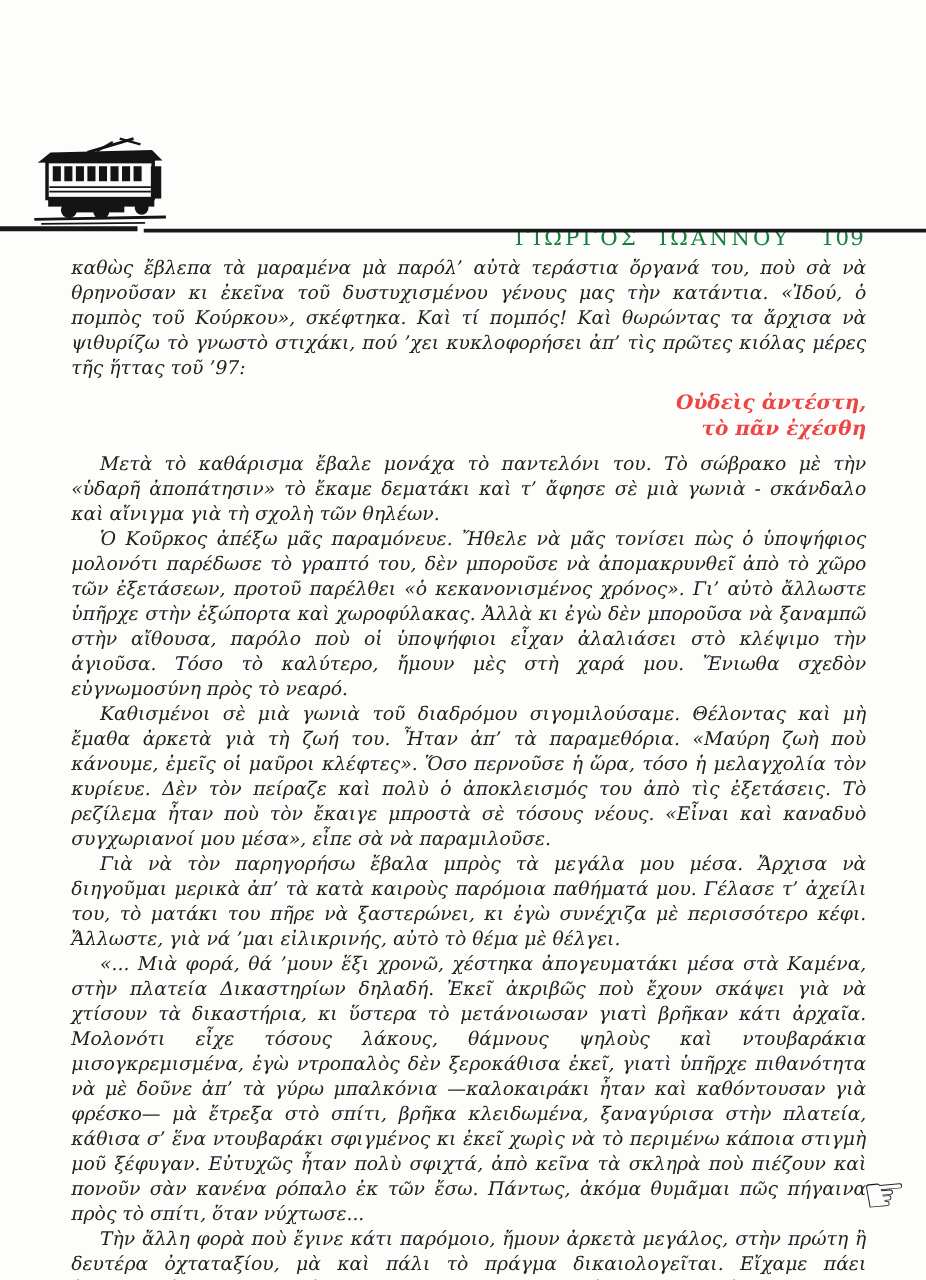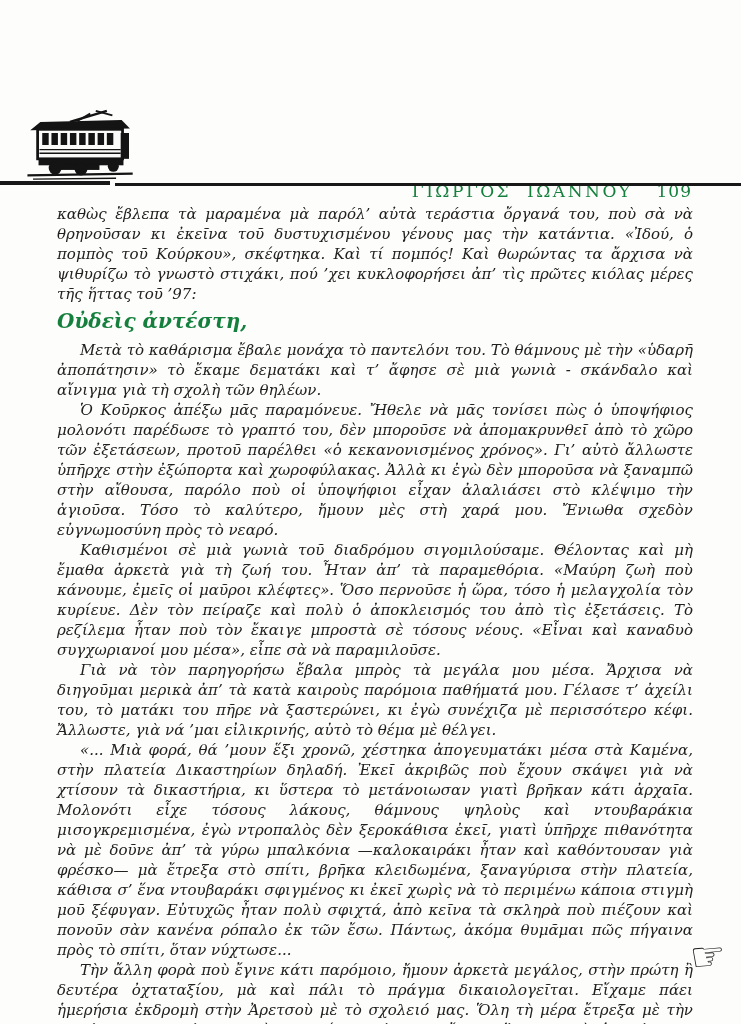--- a/index.html
+++ b/index.html
@@ -56,12 +56,12 @@
   .text-block p.no-indent { text-indent: 0; }
   .verse {
     margin: 7px 0 8px;
-    text-align: left;
+    text-align: right;
     font-weight: bold;
     font-style: italic;
-    font-size: 20px;
+    font-size: 16px;
     line-height: 21px;
-    color: #15803d;
+    color: #ef4444;
   }
   .manicule {
     position: absolute;

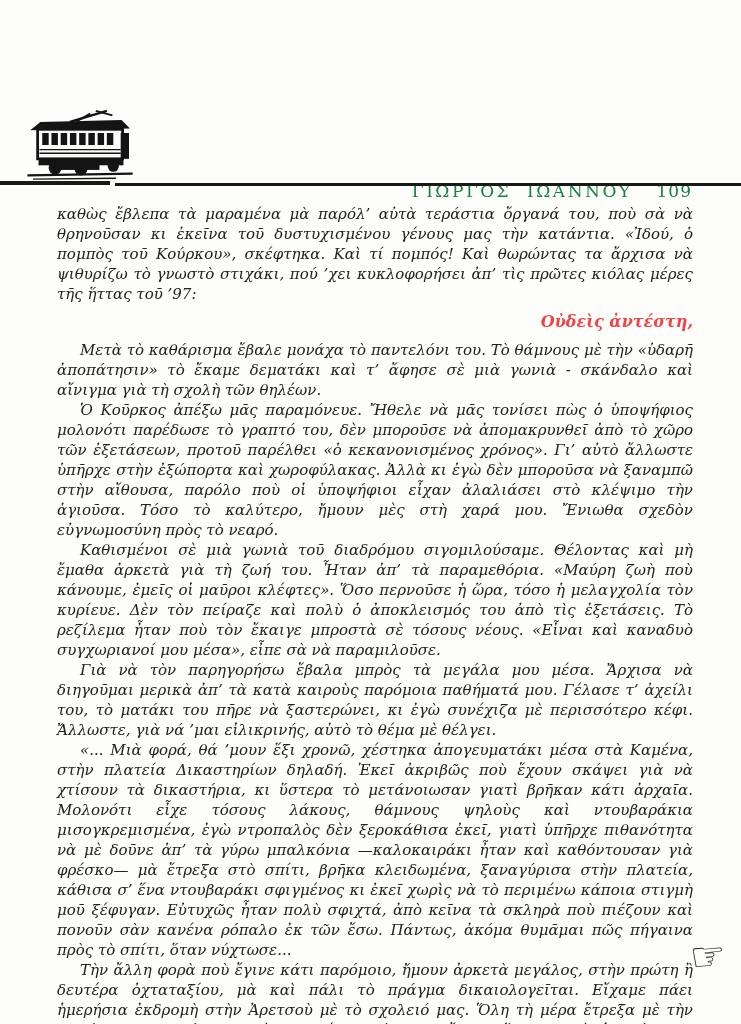--- a/index.html
+++ b/index.html
@@ -133,6 +133,7 @@
 
     <div class="verse">
       <div>Οὐδεὶς ἀντέστη,</div>
+      <div>τὸ πᾶν ἐχέσθη</div>
     </div>
 
     <p>Μετὰ τὸ καθάρισμα ἔβαλε μονάχα τὸ παντελόνι του. Τὸ θάμνους μὲ τὴν «ὑδαρῆ ἀποπάτησιν» τὸ ἔκαμε δεματάκι καὶ τ’ ἄφησε σὲ μιὰ γωνιὰ - σκάνδαλο καὶ αἴνιγμα γιὰ τὴ σχολὴ τῶν θηλέων.</p>

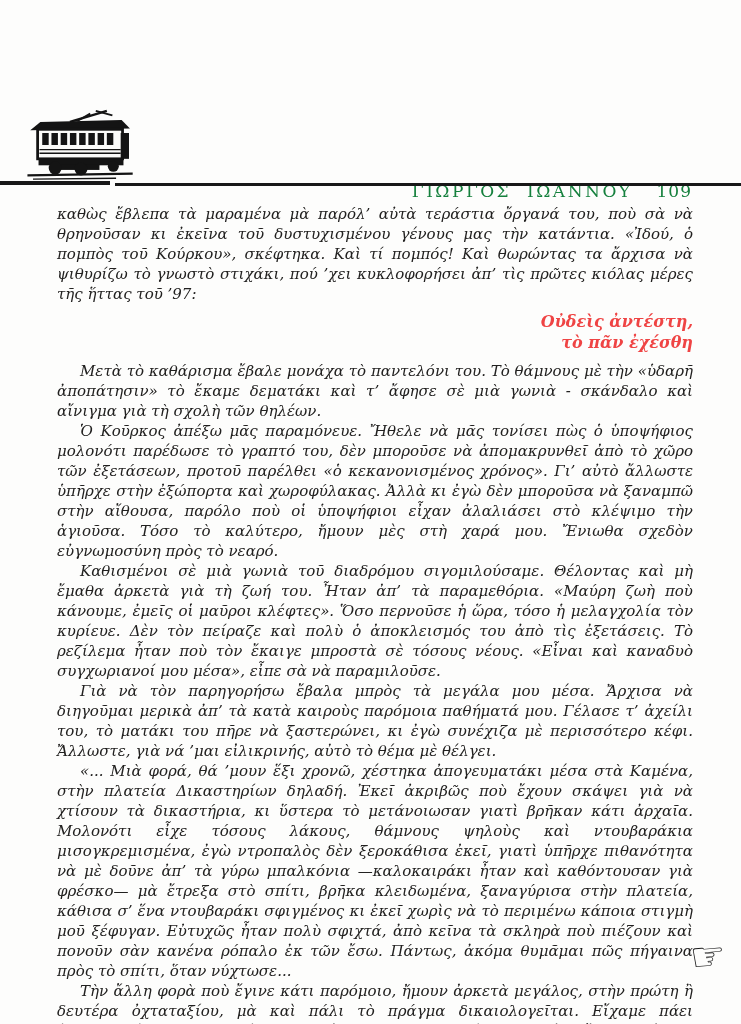--- a/index.html
+++ b/index.html
@@ -136,7 +136,7 @@
       <div>τὸ πᾶν ἐχέσθη</div>
     </div>
 
-    <p>Μετὰ τὸ καθάρισμα ἔβαλε μονάχα τὸ παντελόνι του. Τὸ θάμνους μὲ τὴν «ὑδαρῆ ἀποπάτησιν» τὸ ἔκαμε δεματάκι καὶ τ’ ἄφησε σὲ μιὰ γωνιὰ - σκάνδαλο καὶ αἴνιγμα γιὰ τὴ σχολὴ τῶν θηλέων.</p>
+    <p>Μετὰ τὸ καθάρισμα ἔβαλε μονάχα τὸ παντελόνι του. Τὸ σώβρακο μὲ τὴν «ὑδαρῆ ἀποπάτησιν» τὸ ἔκαμε δεματάκι καὶ τ’ ἄφησε σὲ μιὰ γωνιὰ - σκάνδαλο καὶ αἴνιγμα γιὰ τὴ σχολὴ τῶν θηλέων.</p>
     <p>Ὁ Κοῦρκος ἀπέξω μᾶς παραμόνευε. Ἤθελε νὰ μᾶς τονίσει πὼς ὁ ὑποψήφιος μολονότι παρέδωσε τὸ γραπτό του, δὲν μποροῦσε νὰ ἀπομακρυνθεῖ ἀπὸ τὸ χῶρο τῶν ἐξετάσεων, προτοῦ παρέλθει «ὁ κεκανονισμένος χρόνος». Γι’ αὐτὸ ἄλλωστε ὑπῆρχε στὴν ἐξώπορτα καὶ χωροφύλακας. Ἀλλὰ κι ἐγὼ δὲν μποροῦσα νὰ ξαναμπῶ στὴν αἴθουσα, παρόλο ποὺ οἱ ὑποψήφιοι εἶχαν ἀλαλιάσει στὸ κλέψιμο τὴν ἁγιοῦσα. Τόσο τὸ καλύτερο, ἤμουν μὲς στὴ χαρά μου. Ἔνιωθα σχεδὸν εὐγνωμοσύνη πρὸς τὸ νεαρό.</p>
     <p>Καθισμένοι σὲ μιὰ γωνιὰ τοῦ διαδρόμου σιγομιλούσαμε. Θέλοντας καὶ μὴ ἔμαθα ἀρκετὰ γιὰ τὴ ζωή του. Ἦταν ἀπ’ τὰ παραμεθόρια. «Μαύρη ζωὴ ποὺ κάνουμε, ἐμεῖς οἱ μαῦροι κλέφτες». Ὅσο περνοῦσε ἡ ὥρα, τόσο ἡ μελαγχολία τὸν κυρίευε. Δὲν τὸν πείραζε καὶ πολὺ ὁ ἀποκλεισμός του ἀπὸ τὶς ἐξετάσεις. Τὸ ρεζίλεμα ἦταν ποὺ τὸν ἔκαιγε μπροστὰ σὲ τόσους νέους. «Εἶναι καὶ καναδυὸ συγχωριανοί μου μέσα», εἶπε σὰ νὰ παραμιλοῦσε.</p>
     <p>Γιὰ νὰ τὸν παρηγορήσω ἔβαλα μπρὸς τὰ μεγάλα μου μέσα. Ἄρχισα νὰ διηγοῦμαι μερικὰ ἀπ’ τὰ κατὰ καιροὺς παρόμοια παθήματά μου. Γέλασε τ’ ἀχείλι του, τὸ ματάκι του πῆρε νὰ ξαστερώνει, κι ἐγὼ συνέχιζα μὲ περισσότερο κέφι. Ἄλλωστε, γιὰ νά ’μαι εἰλικρινής, αὐτὸ τὸ θέμα μὲ θέλγει.</p>

